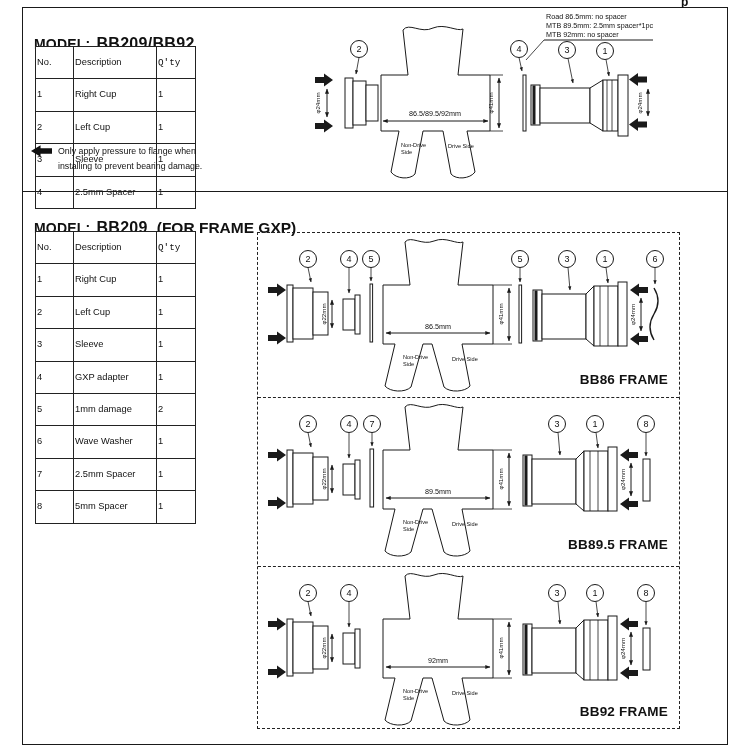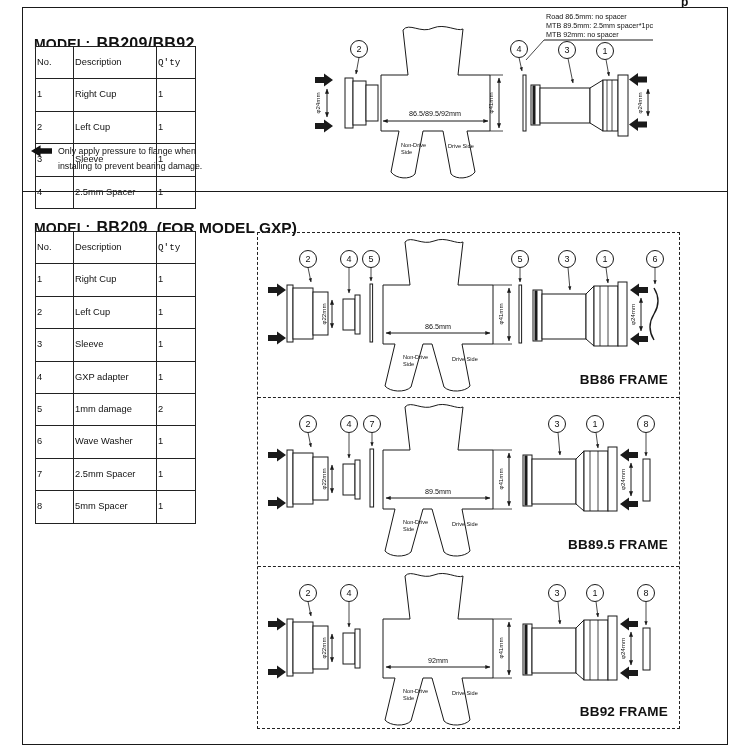--- a/index.html
+++ b/index.html
@@ -186,7 +186,7 @@
   <div class="title" id="s2-title">
     <span class="t-label">MODEL:</span>
     <span class="t-model">BB209</span>
-    <span class="t-suffix">(FOR MODEL GXP)</span>
+    <span class="t-suffix">(FOR FRAME GXP)</span>
   </div>
 
   <table class="parts" id="s2-table">

